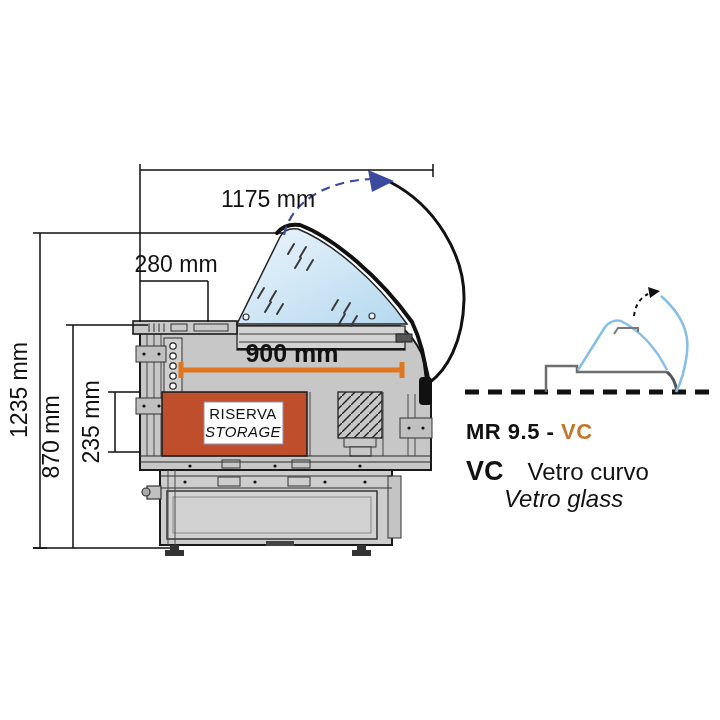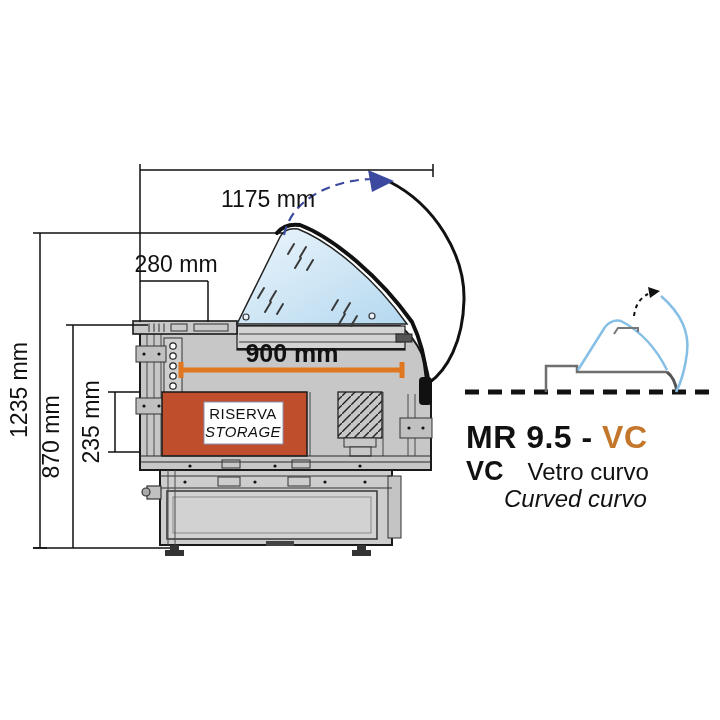--- a/index.html
+++ b/index.html
@@ -12,7 +12,7 @@
   .storText{font-size:15px;letter-spacing:.4px;}
   .storItal{font-style:italic;}
   .legend{position:absolute;color:#111;}
-  #legend-line1{left:466px;top:419px;font-size:32px;font-weight:bold;letter-spacing:.5px;}
+  #legend-line1{left:466px;top:419px;font-size:22px;font-weight:bold;letter-spacing:.5px;}
   #legend-line1 .orange{color:#c4762a;}
   #legend-line2{left:466px;top:456px;font-size:24px;}
   #legend-line2 .vc{font-weight:bold;font-size:27px;}

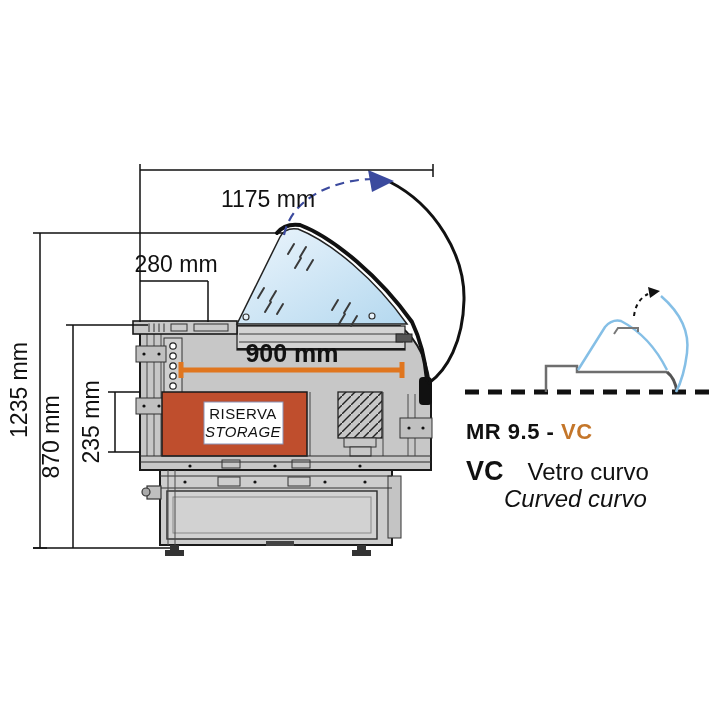--- a/index.html
+++ b/index.html
@@ -184,7 +184,7 @@
 <div class="legend" id="legend-line2">
   <span class="vc">VC</span><span class="it">Vetro curvo</span>
 </div>
-<div class="legend" id="legend-line3">Curved curvo</div>
+<div class="legend" id="legend-line3">Vetro glass</div>
 
 </div>
 

